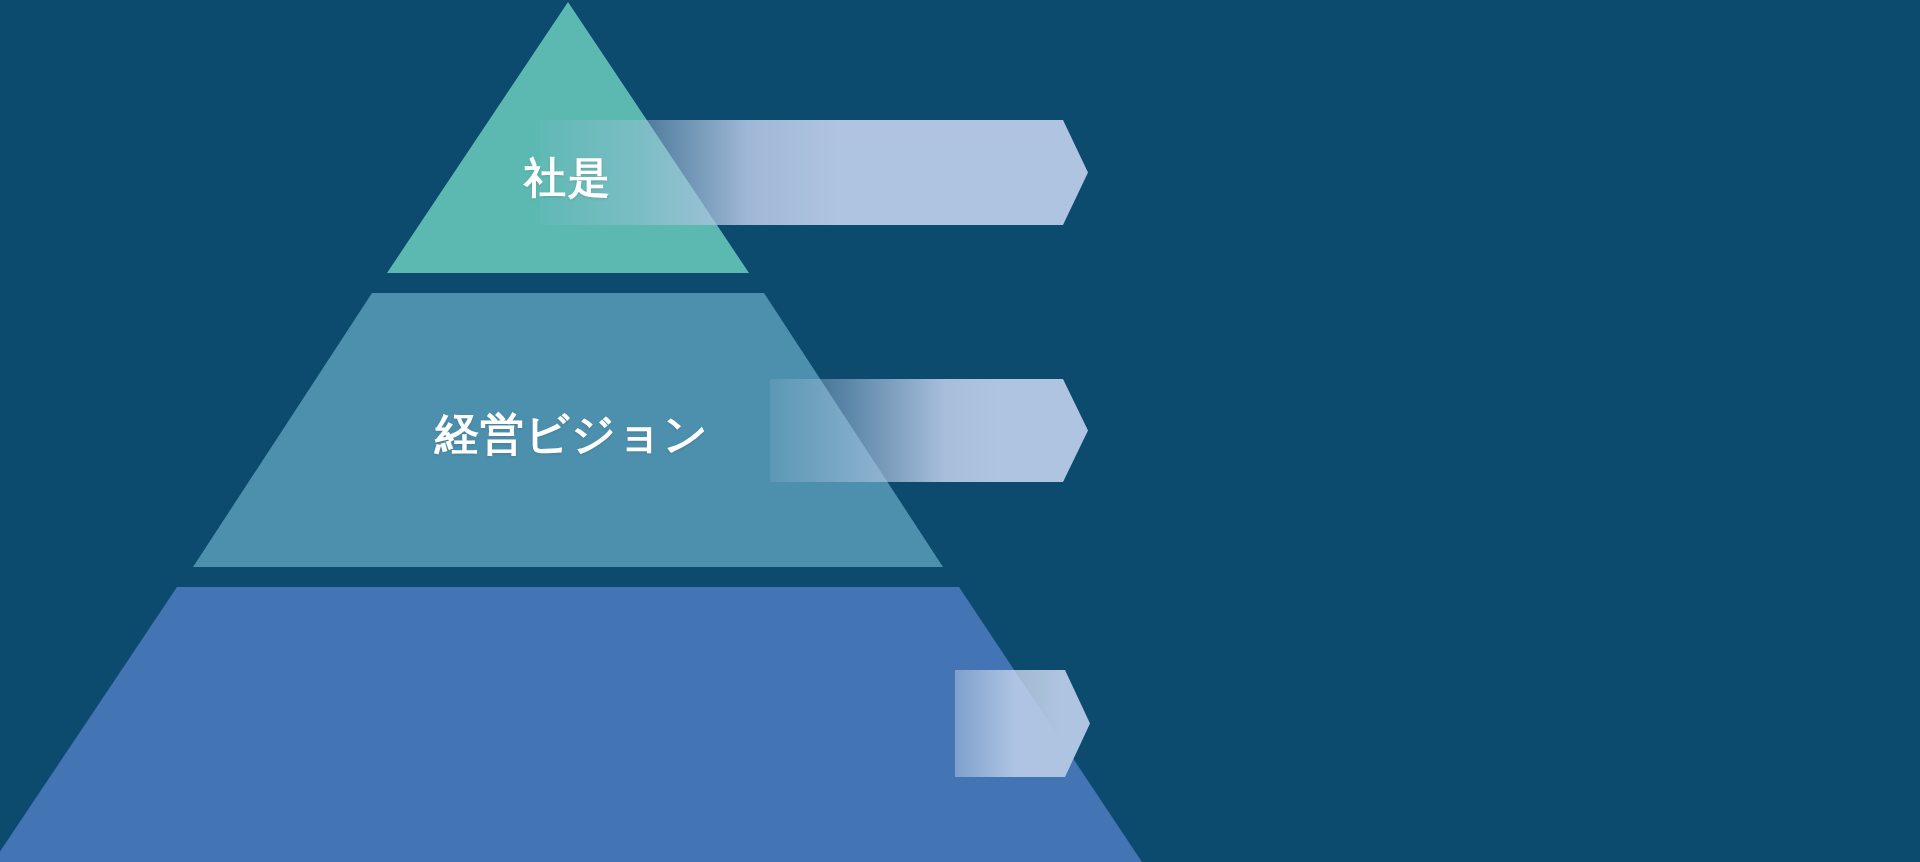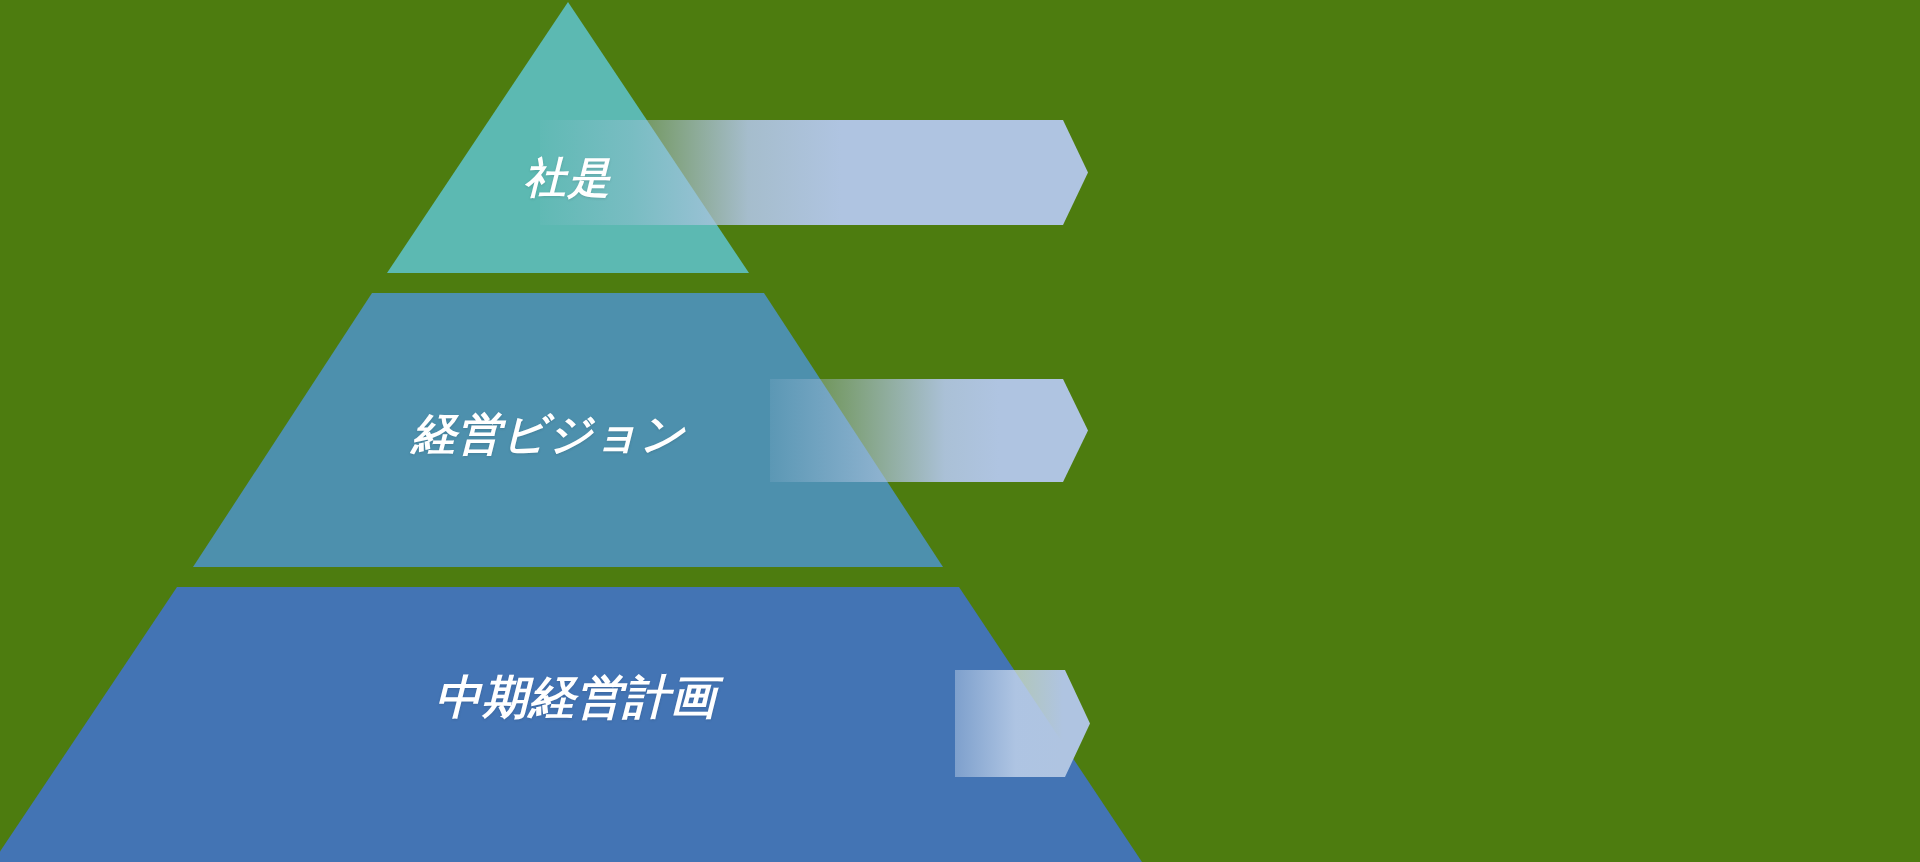--- a/index.html
+++ b/index.html
@@ -68,7 +68,7 @@
 </head>
 <body>
 
-<div class="stage" style="background-color: #4d7c0f; font-style: italic;">
+<div class="stage" style="background-color: #0c4a6e;">
 
   <div class="tier tier-top" style="background-color: rgb(92, 185, 178);"></div>
 

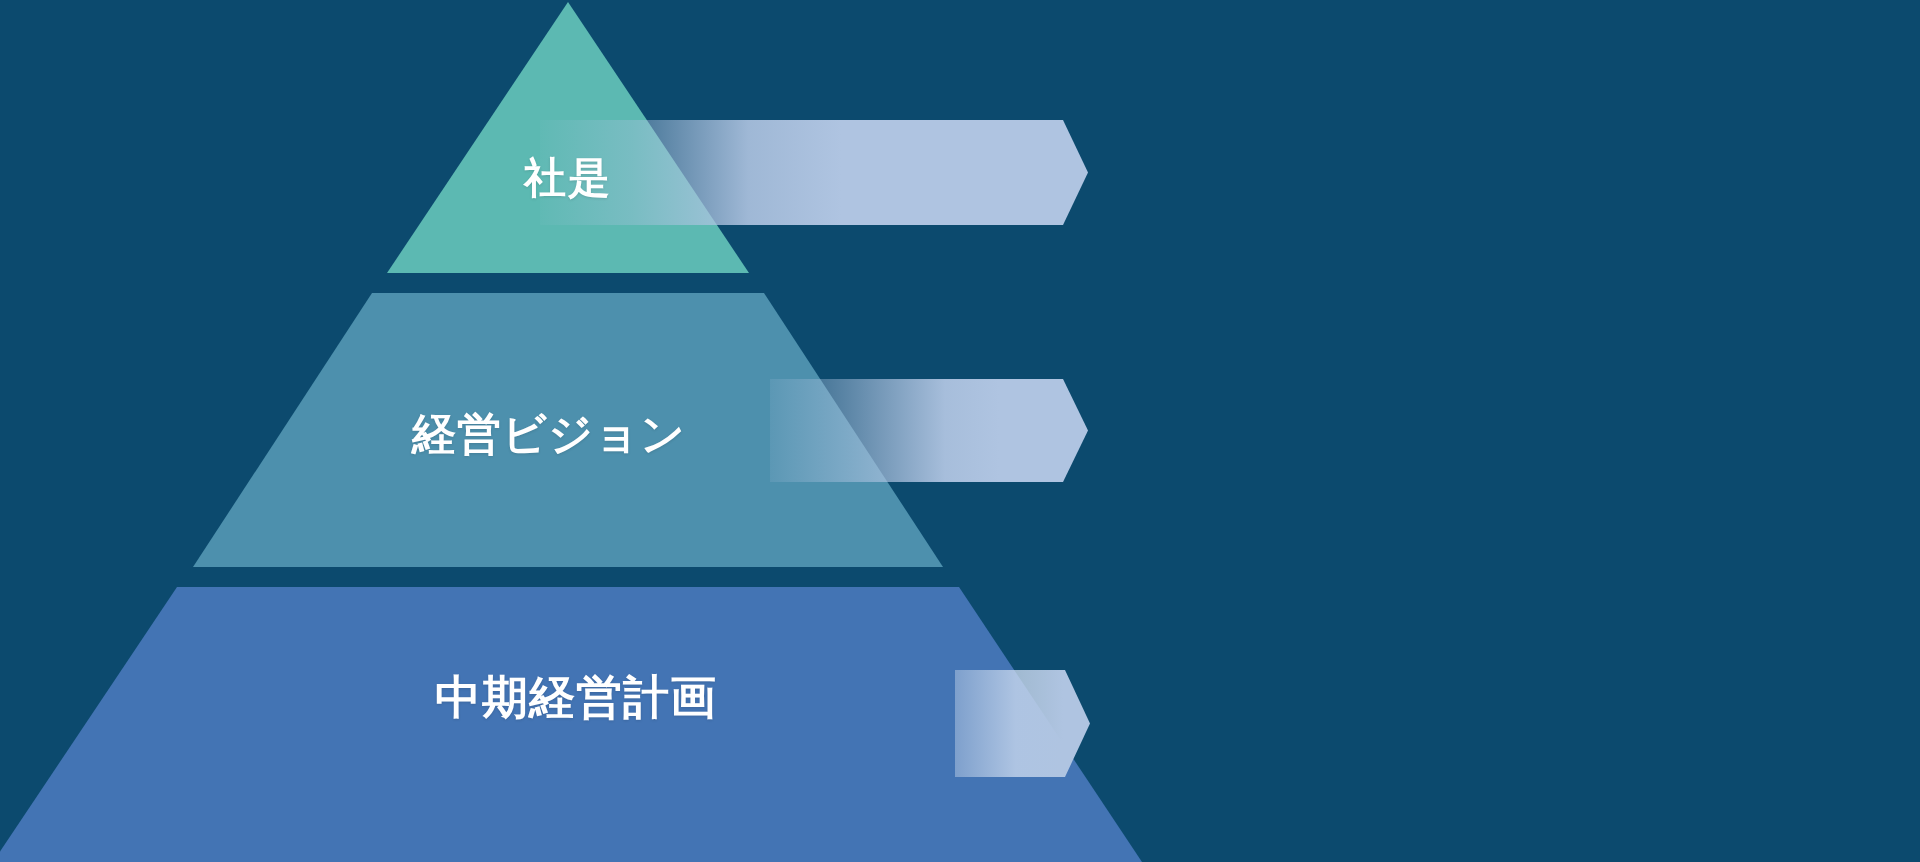--- a/index.html
+++ b/index.html
@@ -58,7 +58,7 @@
     text-shadow:0 1px 3px rgba(0,0,0,0.12);
   }
   .label-1{left:418px;top:150px;width:300px;font-size:42px;letter-spacing:2px;}
-  .label-2{left:349px;top:405px;width:400px;font-size:44px;letter-spacing:1px;}
+  .label-2{left:372px;top:405px;width:400px;font-size:44px;letter-spacing:1px;}
   .label-3{
     left:435px;top:666px;width:560px;
     font-size:46px;line-height:62px;text-align:left;letter-spacing:1px;

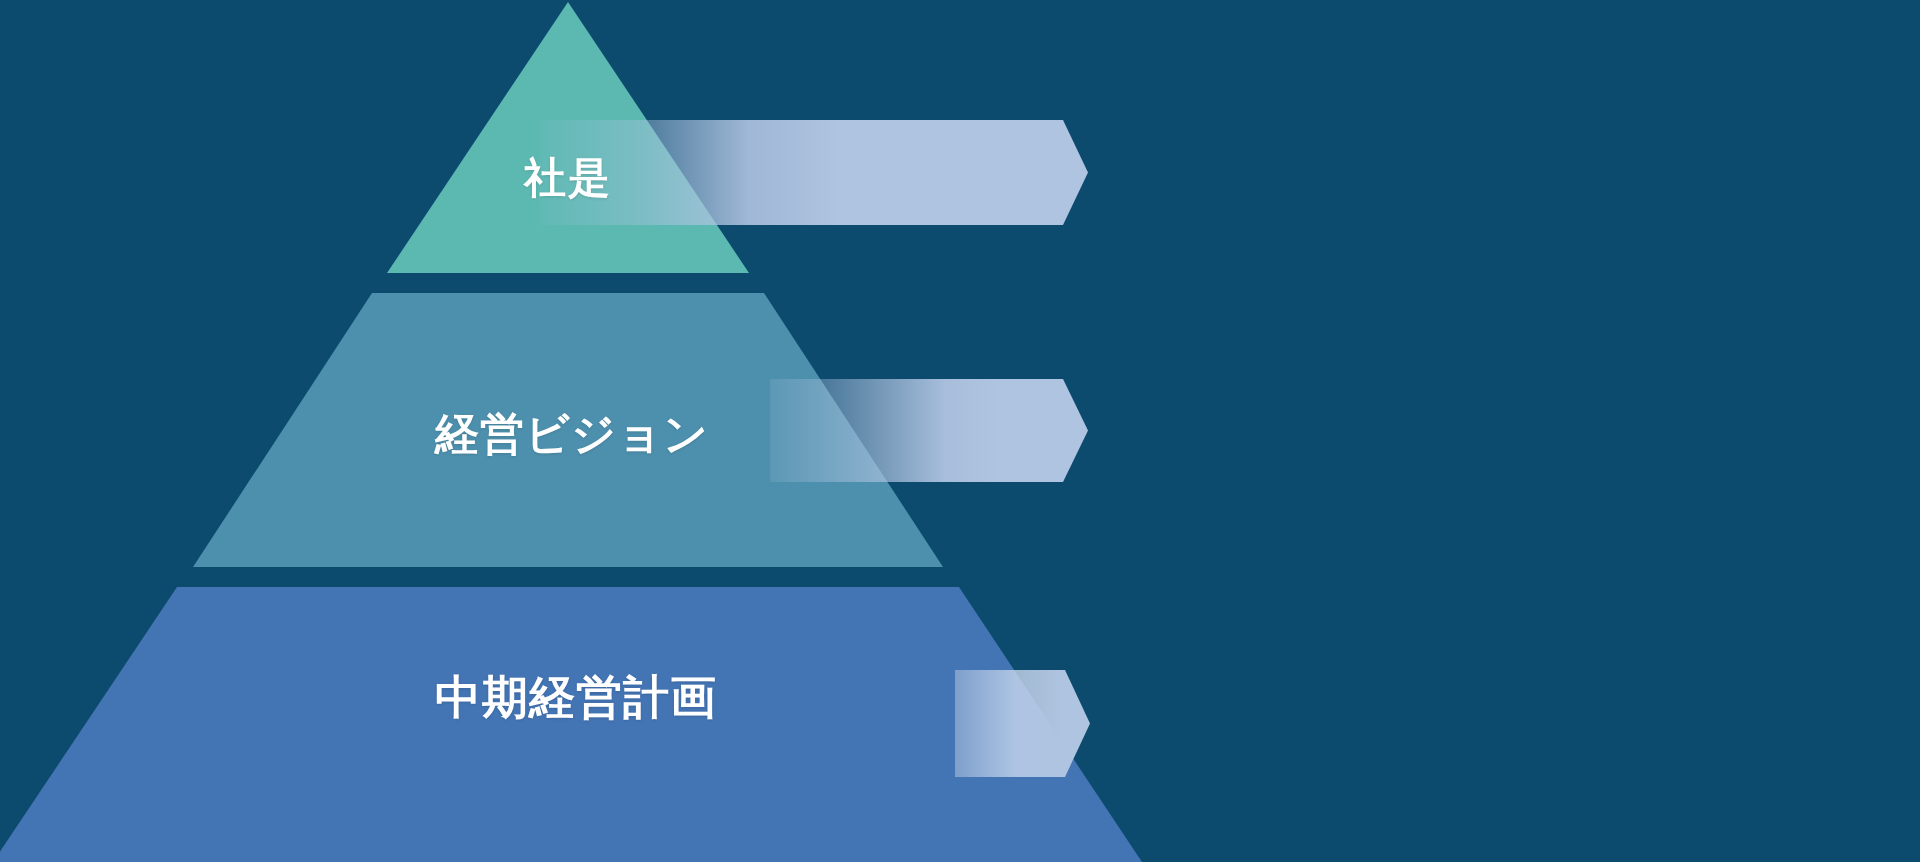--- a/index.html
+++ b/index.html
@@ -85,7 +85,6 @@
   <div class="tier-label label-2" style="color: rgb(255, 255, 255);">経営ビジョン</div>
 
   <div class="tier-label label-3" style="color: rgb(255, 255, 255);">
-    <span class="label-line">中期経営計画</span>
   </div>
 
 </div>

